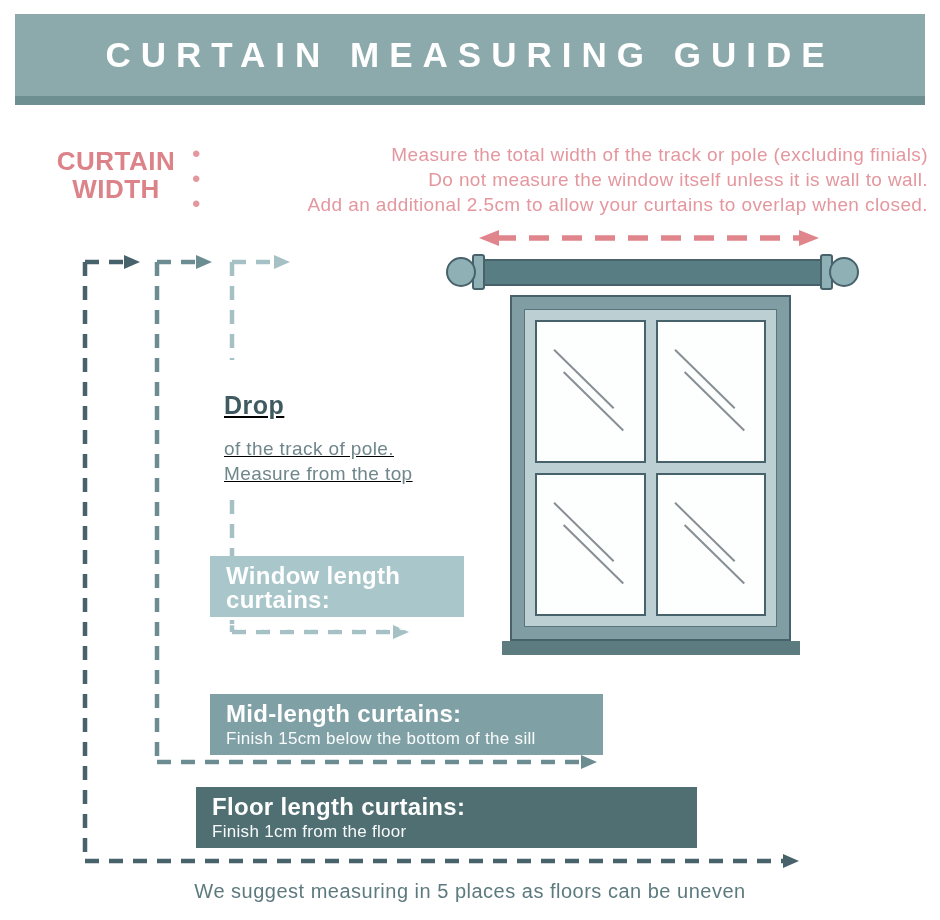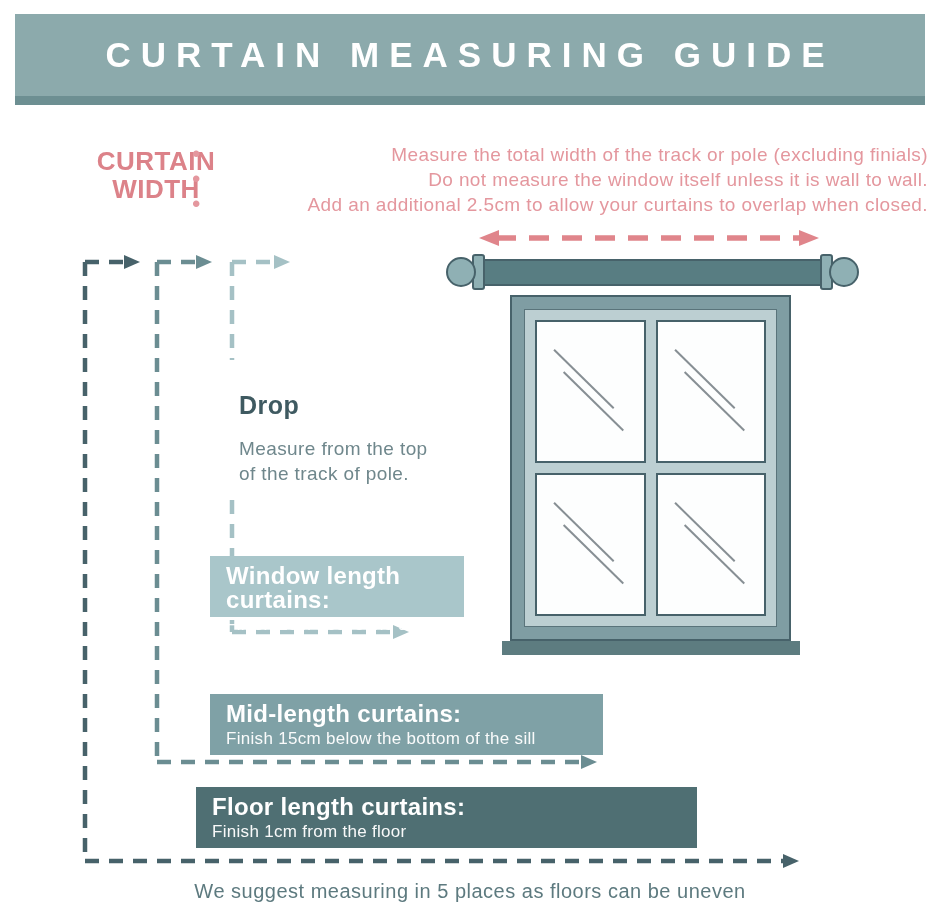--- a/index.html
+++ b/index.html
@@ -25,7 +25,6 @@
     position:absolute; left:56px; top:147px; width:120px; text-align:center;
     color:var(--coral-heading); font-weight:bold; font-size:26px; line-height:28px;
     letter-spacing:0.5px;
-    margin-left:40px;
   }
   .bullets {
     position:absolute; left:188px; top:142px; width:740px;

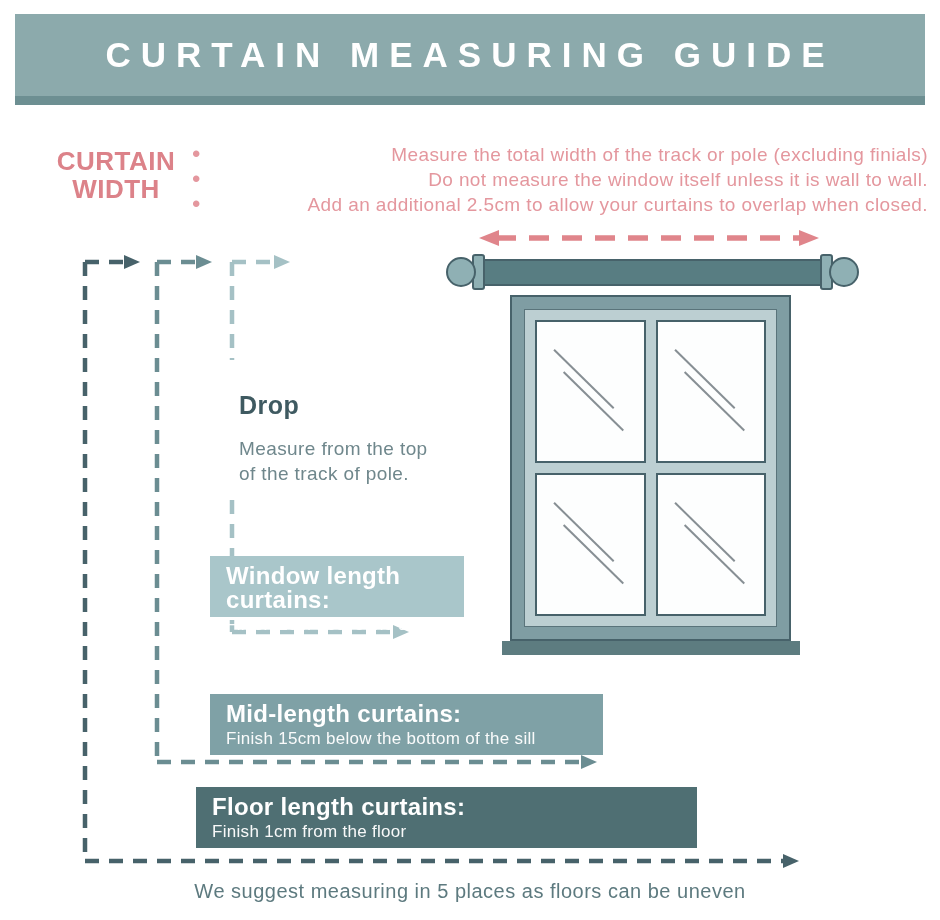--- a/index.html
+++ b/index.html
@@ -77,7 +77,7 @@
   }
 
   
-  .drop-block { position:absolute; left:239px; top:391px; width:240px; }
+  .drop-block { position:absolute; left:224px; top:391px; width:240px;text-decoration:underline; }
   .drop-block h2 {
     margin:0 0 16px 0; color:var(--teal-heading); font-size:25px; font-weight:bold;
     letter-spacing:0.5px;

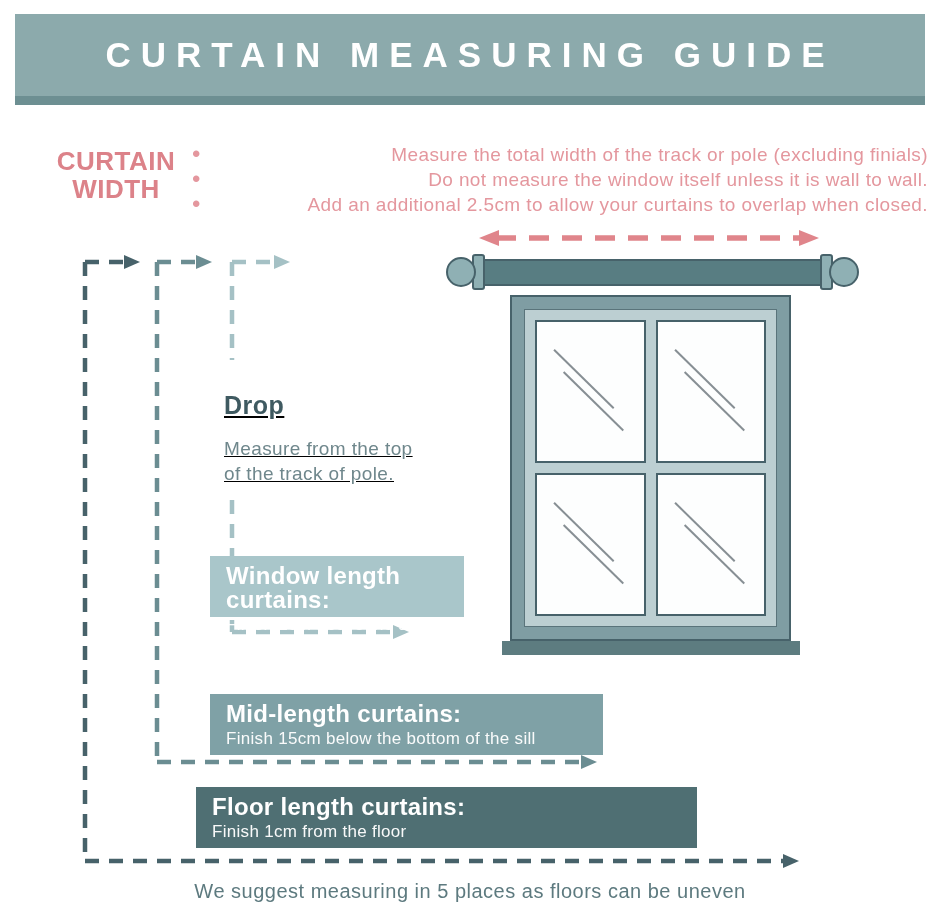--- a/index.html
+++ b/index.html
@@ -193,8 +193,8 @@
 
   <div class="drop-block">
     <h2>Drop</h2>
+    <div class="drop-line">of the track of pole.</div>
     <div class="drop-line">Measure from the top</div>
-    <div class="drop-line">of the track of pole.</div>
   </div>
 
   <div class="lenbox" id="box-window">

